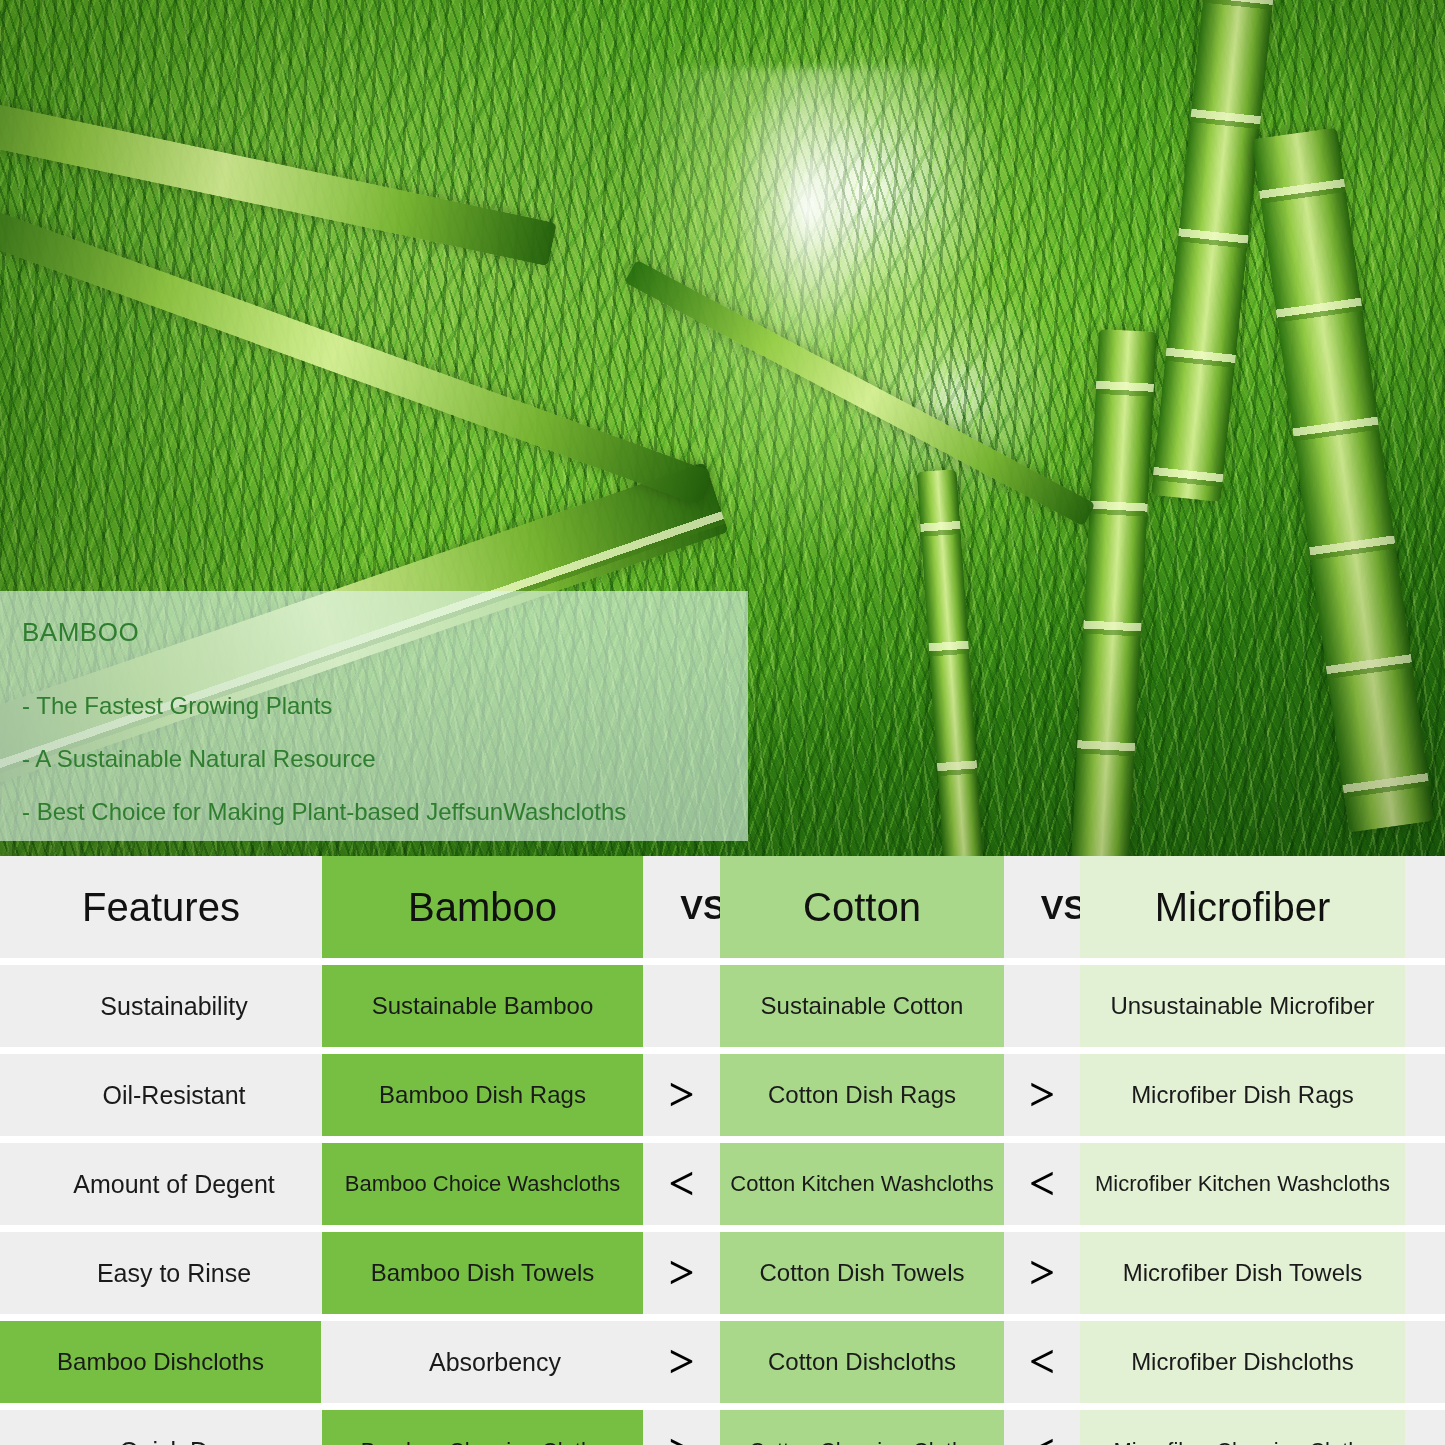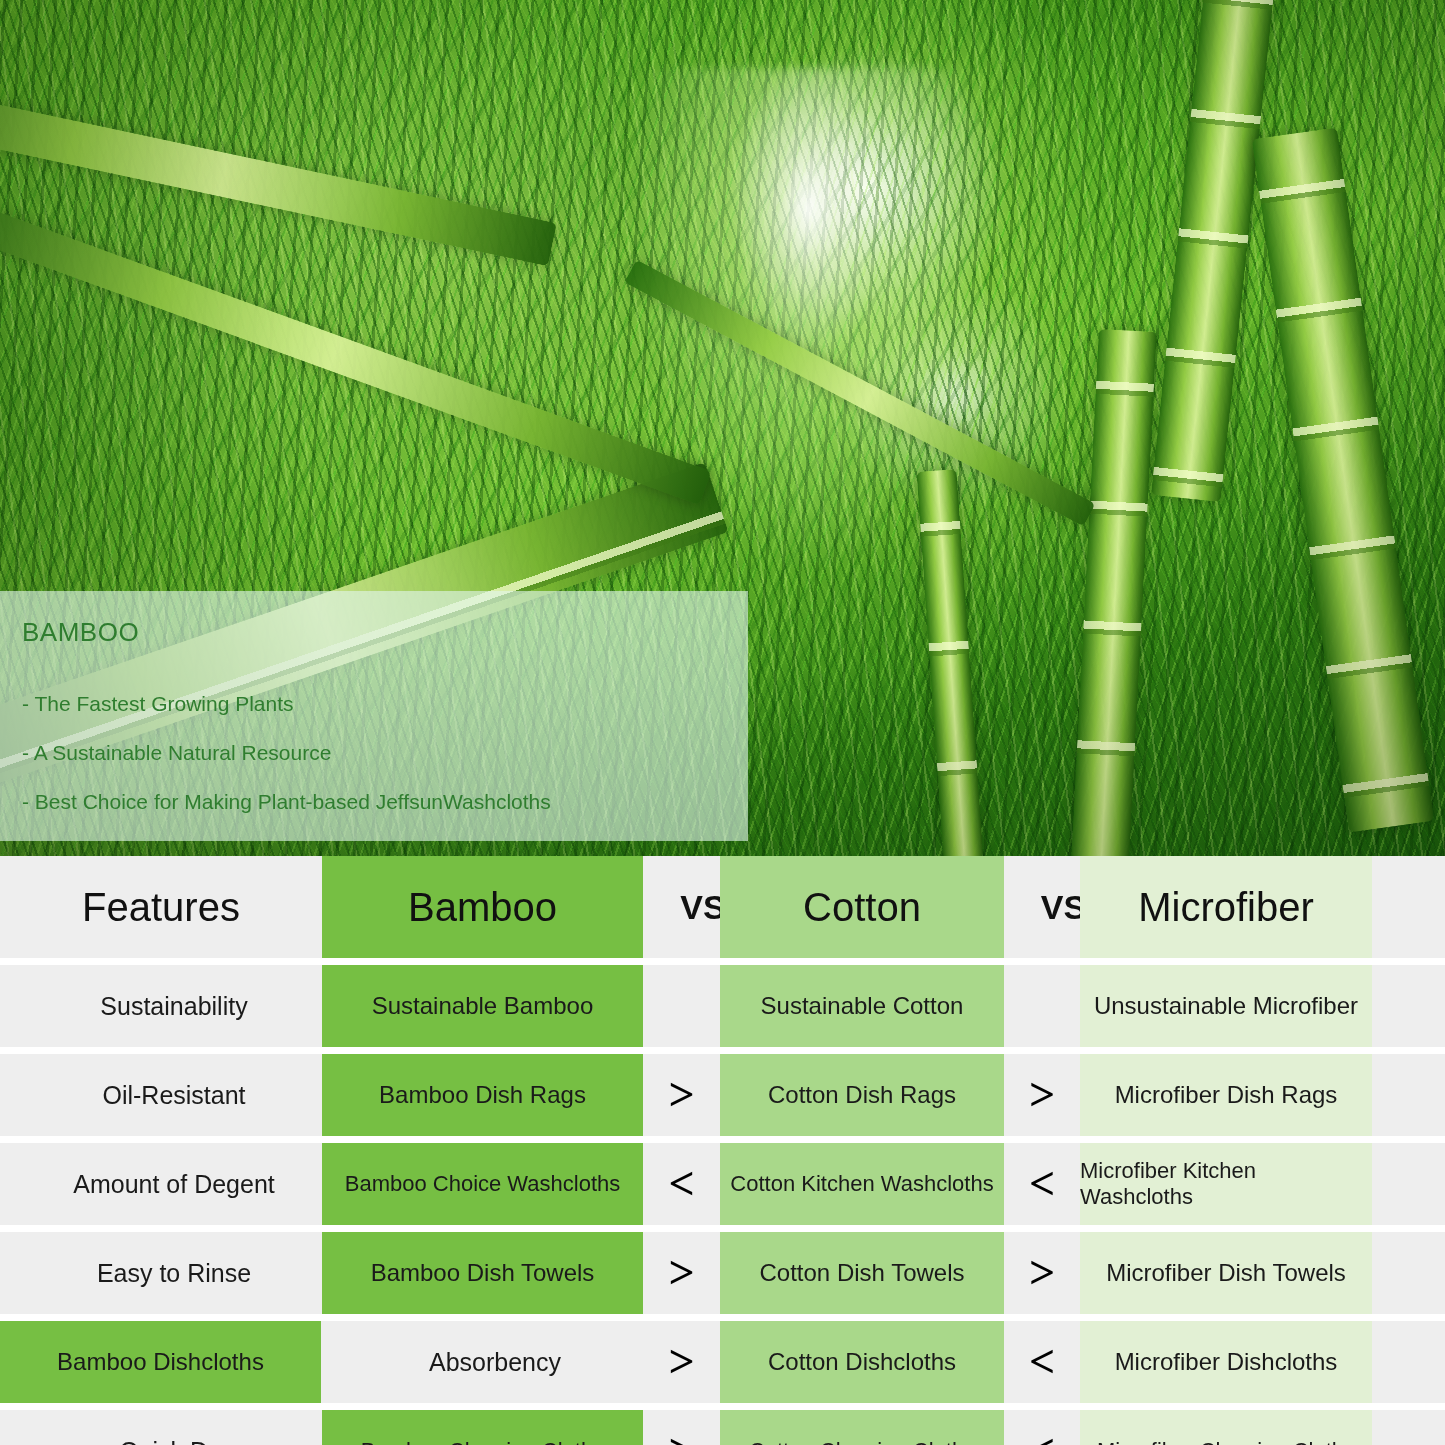--- a/index.html
+++ b/index.html
@@ -107,7 +107,7 @@
     margin-bottom: 44px;
   }
   #bamboo-panel .bp-line {
-    font-size: 21px;
+    font-size: 24px;
     color: #2f7d2f;
     margin-bottom: 25px;
     white-space: nowrap;

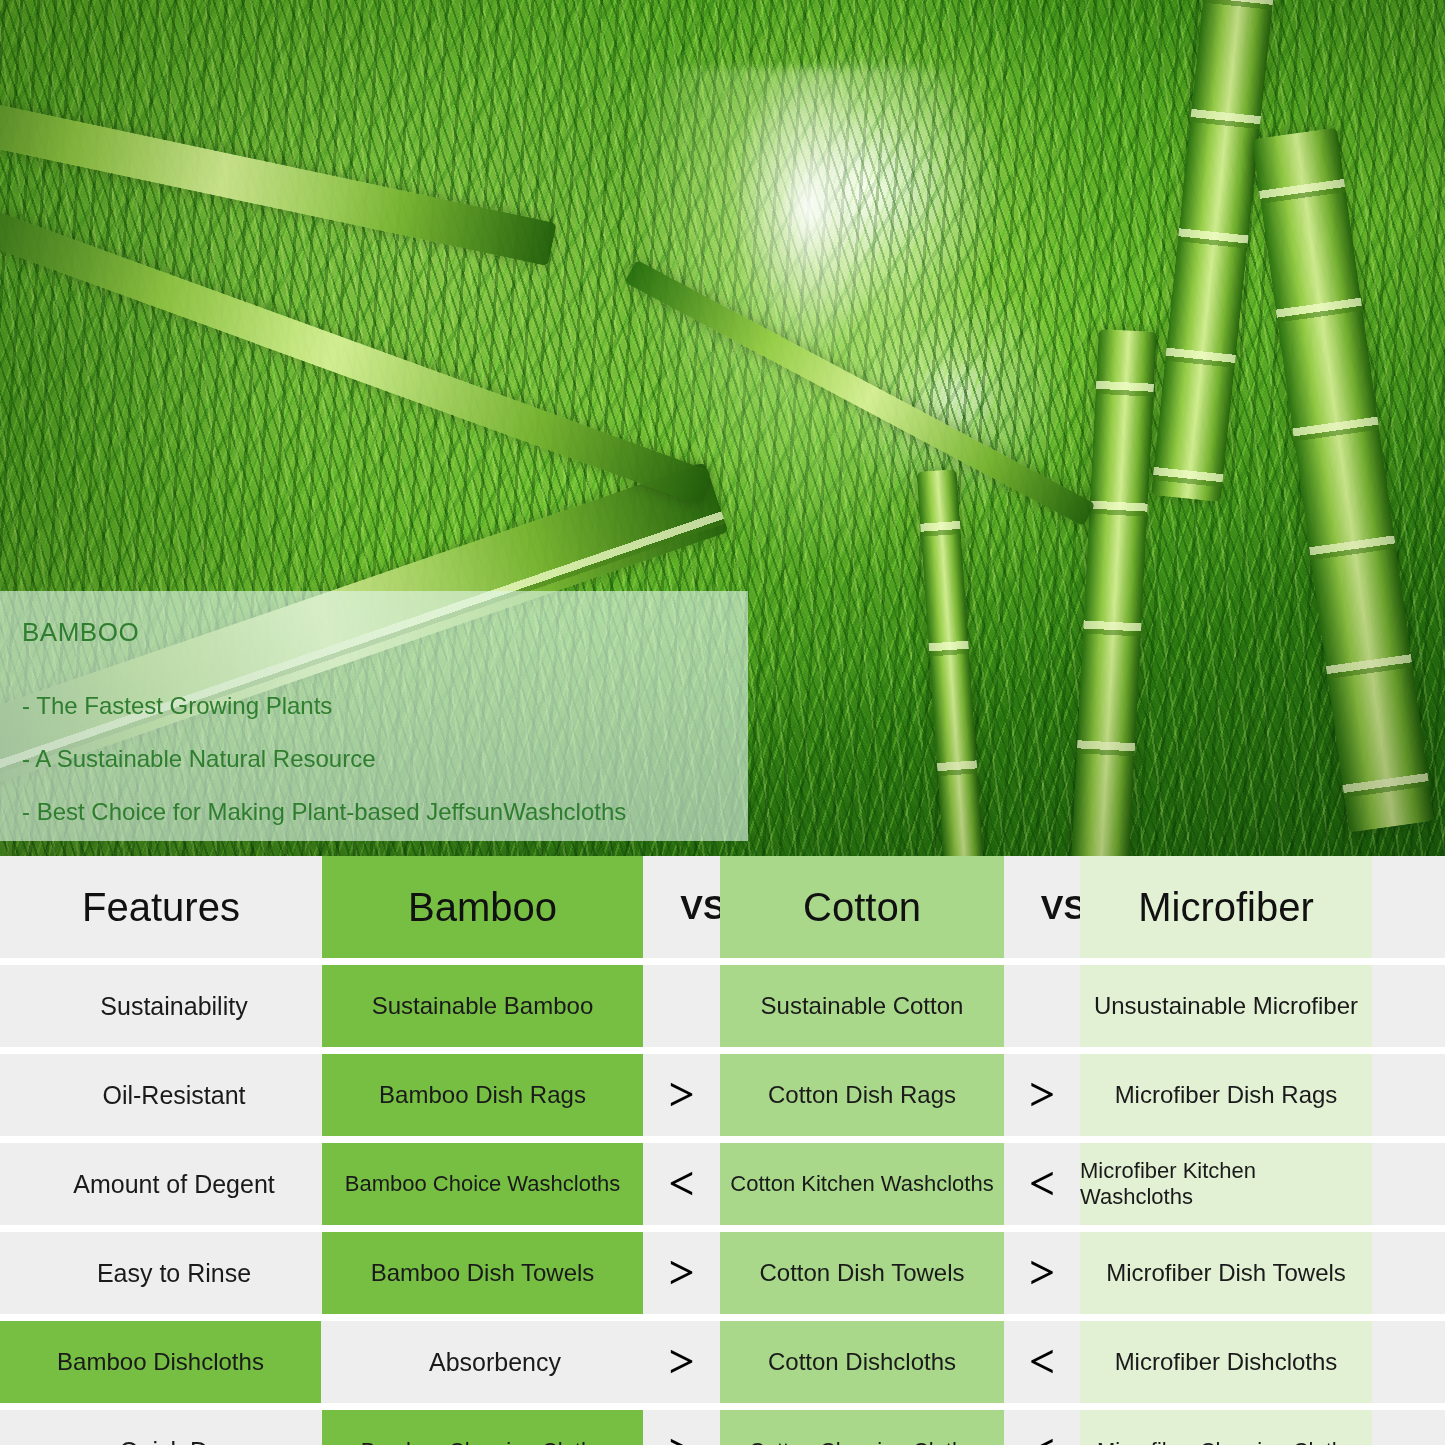--- a/index.html
+++ b/index.html
@@ -131,7 +131,7 @@
     display: flex;
     align-items: center;
     justify-content: center;
-    text-align: left;
+    text-align: right;
     box-sizing: border-box;
   }
   .c-feature { width: 322px; }

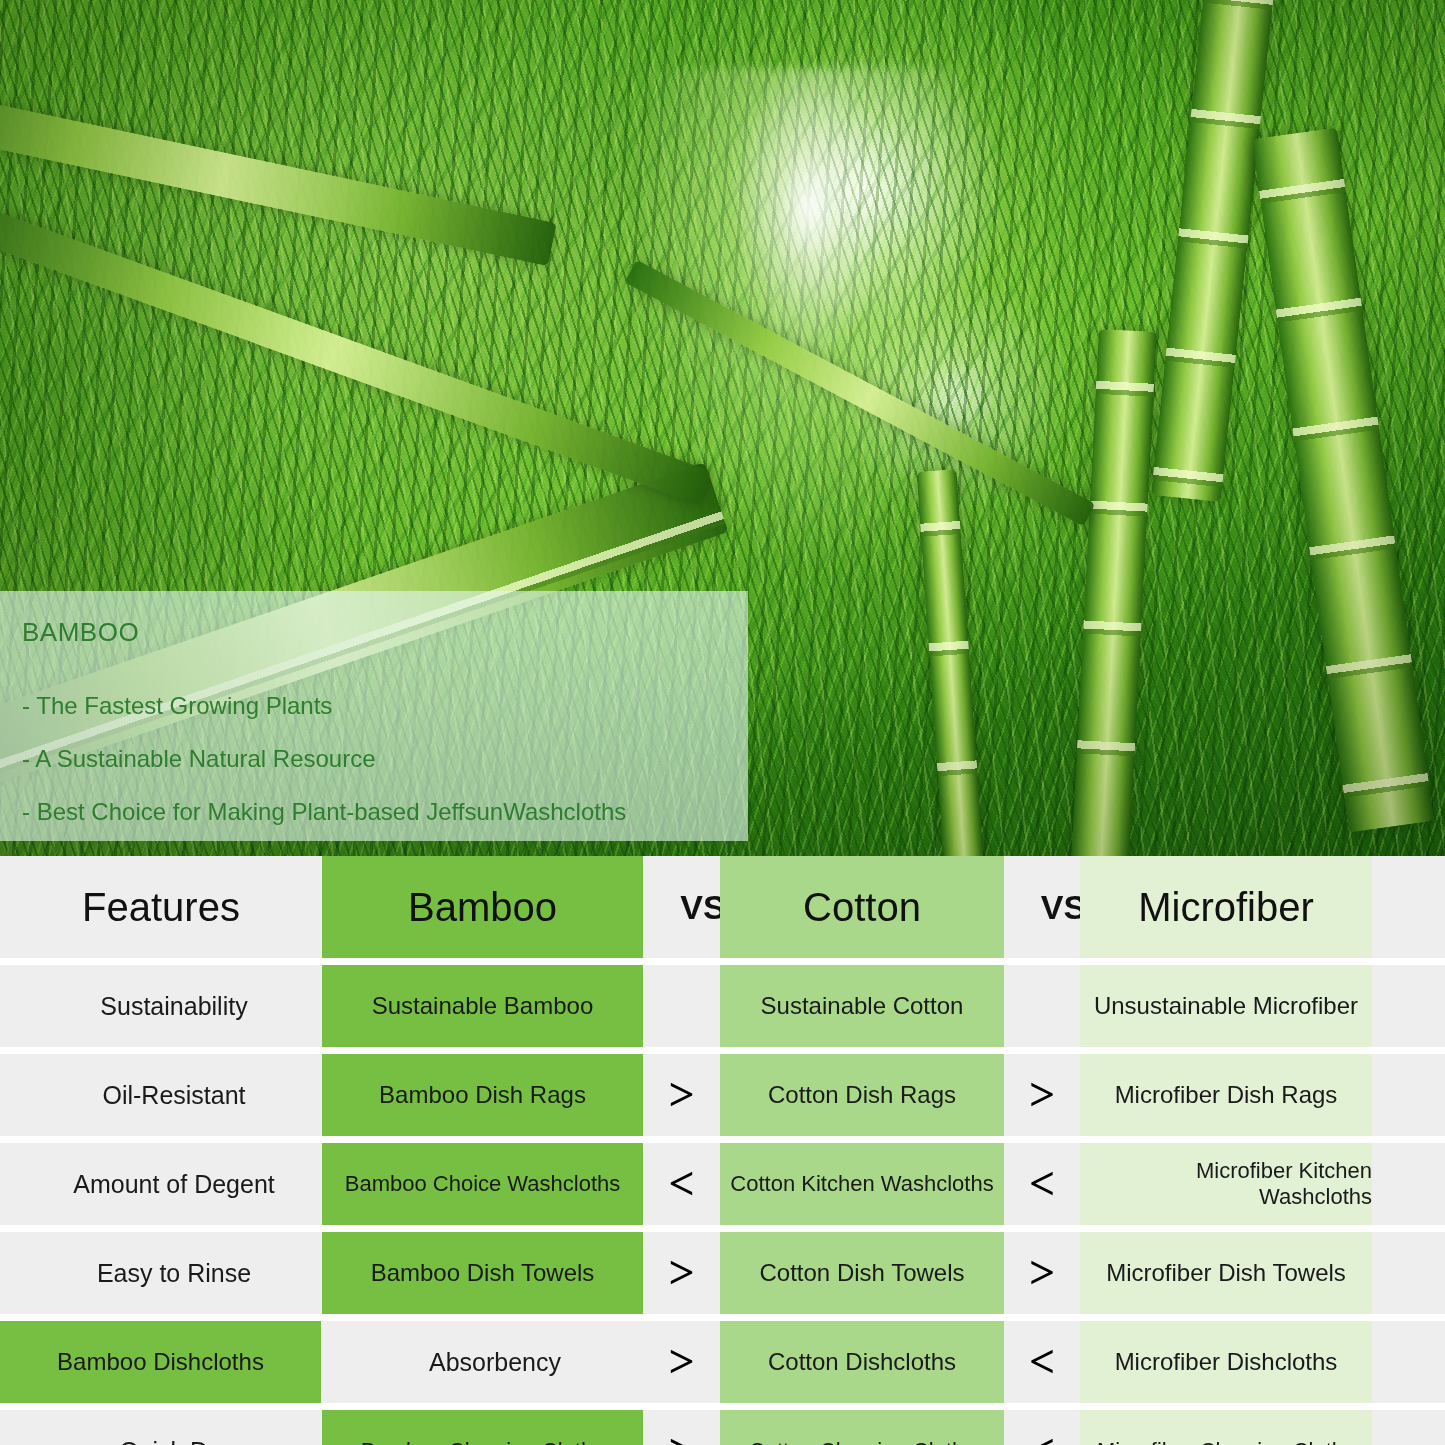--- a/index.html
+++ b/index.html
@@ -139,7 +139,7 @@
   .c-vs1     { width:  77px; }
   .c-cotton  { width: 284px; background: #a9d88a; }
   .c-vs2     { width:  76px; }
-  .c-micro   { width: 292px; background: #e2f0d4; }
+  .c-micro   { width: 325px; background: #e2f0d4; }
 
   
   .header-row { height: 102px; }

